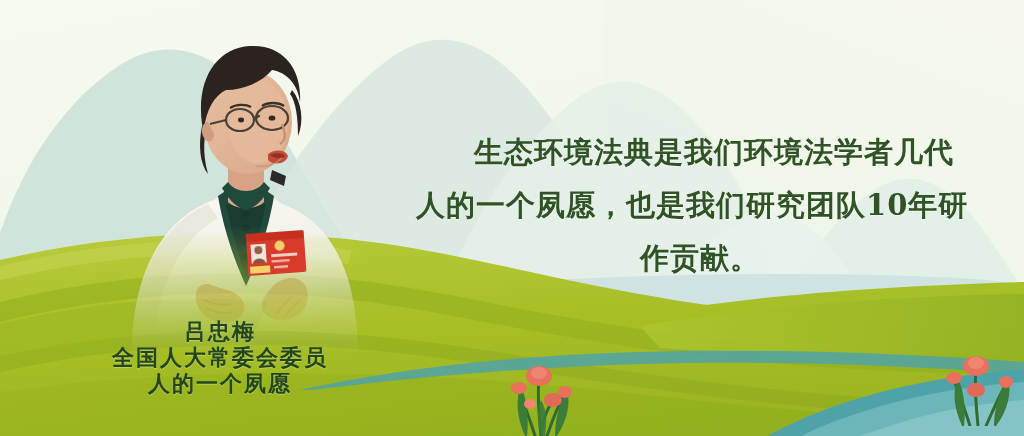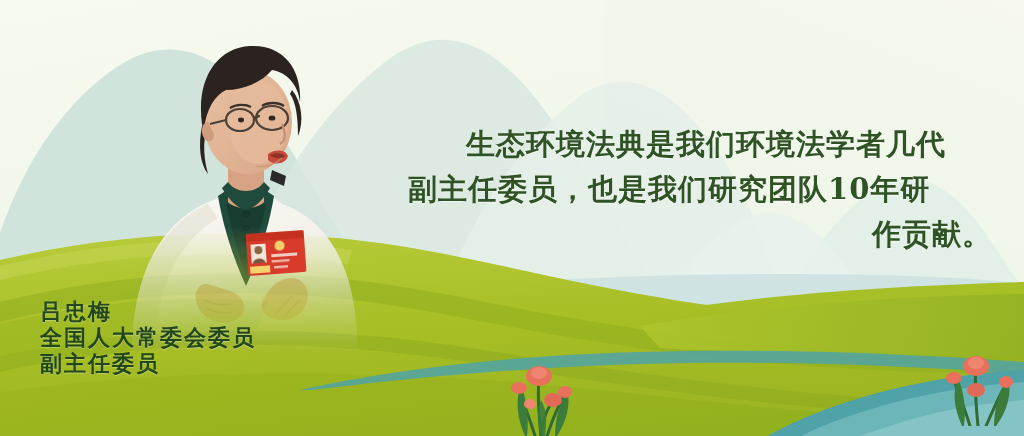--- a/index.html
+++ b/index.html
@@ -59,7 +59,7 @@
     text-justify:inter-character;
     text-shadow:0 1px 1px rgba(255,255,255,.55);
   }
-  .quote p{margin:8px;}
+  .quote p{margin:16px;}
   .quote p.first{text-indent:2em;}
 
   

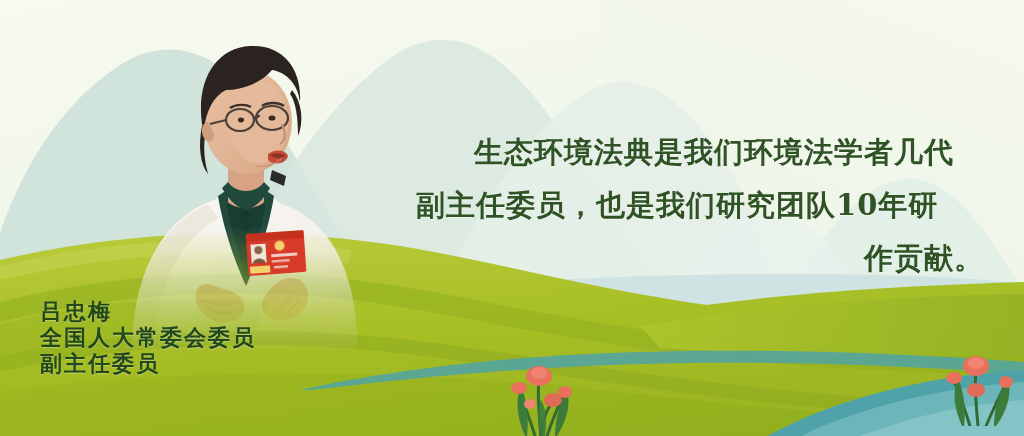--- a/index.html
+++ b/index.html
@@ -326,7 +326,7 @@
 
   <div class="quote">
     <p class="first">生态环境法典是我们环境法学者几代</p>
-    <p>副主任委员，也是我们研究团队10年研</p>
+    <p>人的一个夙愿，也是我们研究团队10年研</p>
     <p style="text-align:right">作贡献。</p>
   </div>
 

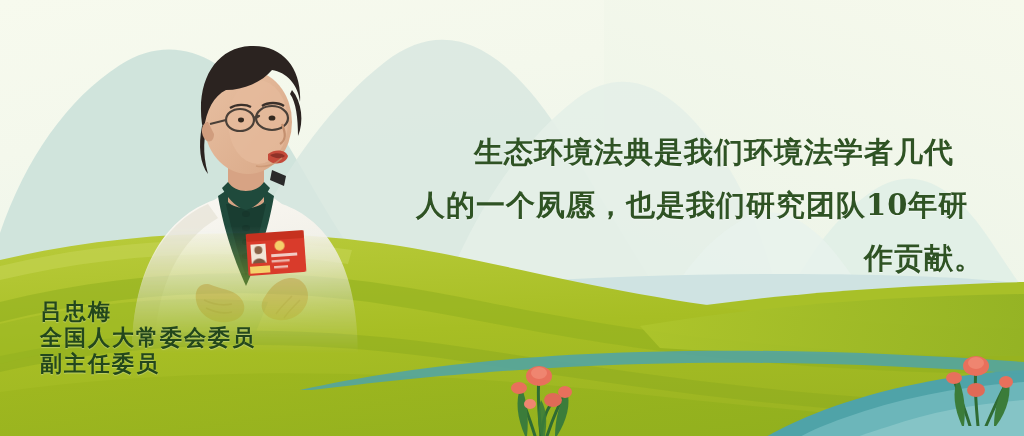--- a/index.html
+++ b/index.html
@@ -327,7 +327,7 @@
   <div class="quote">
     <p class="first">生态环境法典是我们环境法学者几代</p>
     <p>人的一个夙愿，也是我们研究团队10年研</p>
-    <p style="text-align:right">作贡献。</p>
+    <p style="text-align:center">作贡献。</p>
   </div>
 
   <div class="caption">

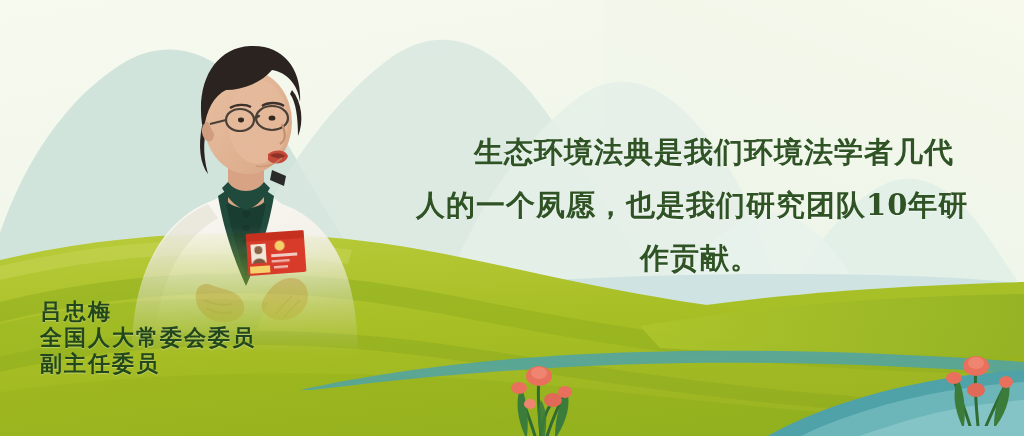--- a/index.html
+++ b/index.html
@@ -64,7 +64,8 @@
 
   
   .caption{
-    position:absolute;left:40px;top:298px;width:360px;
+    position:absolute;left:40px;top:318px;width:360px;
+    text-align:center;
     font-family:"DejaVu Serif","Liberation Serif",serif;
     font-weight:700;
     color:#23471c;

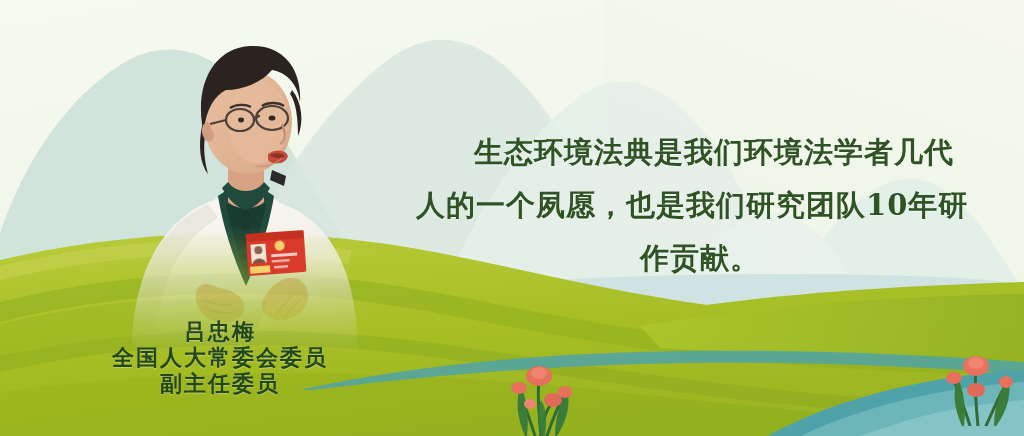--- a/index.html
+++ b/index.html
@@ -334,7 +334,7 @@
   <div class="caption">
     <div class="nm">吕忠梅</div>
     <div class="ttl">全国人大常委会委员</div>
-    <div class="ttl">副主任委员</div>
+    <div class="ttl">人的一个夙愿</div>
   </div>
 
 </div>

